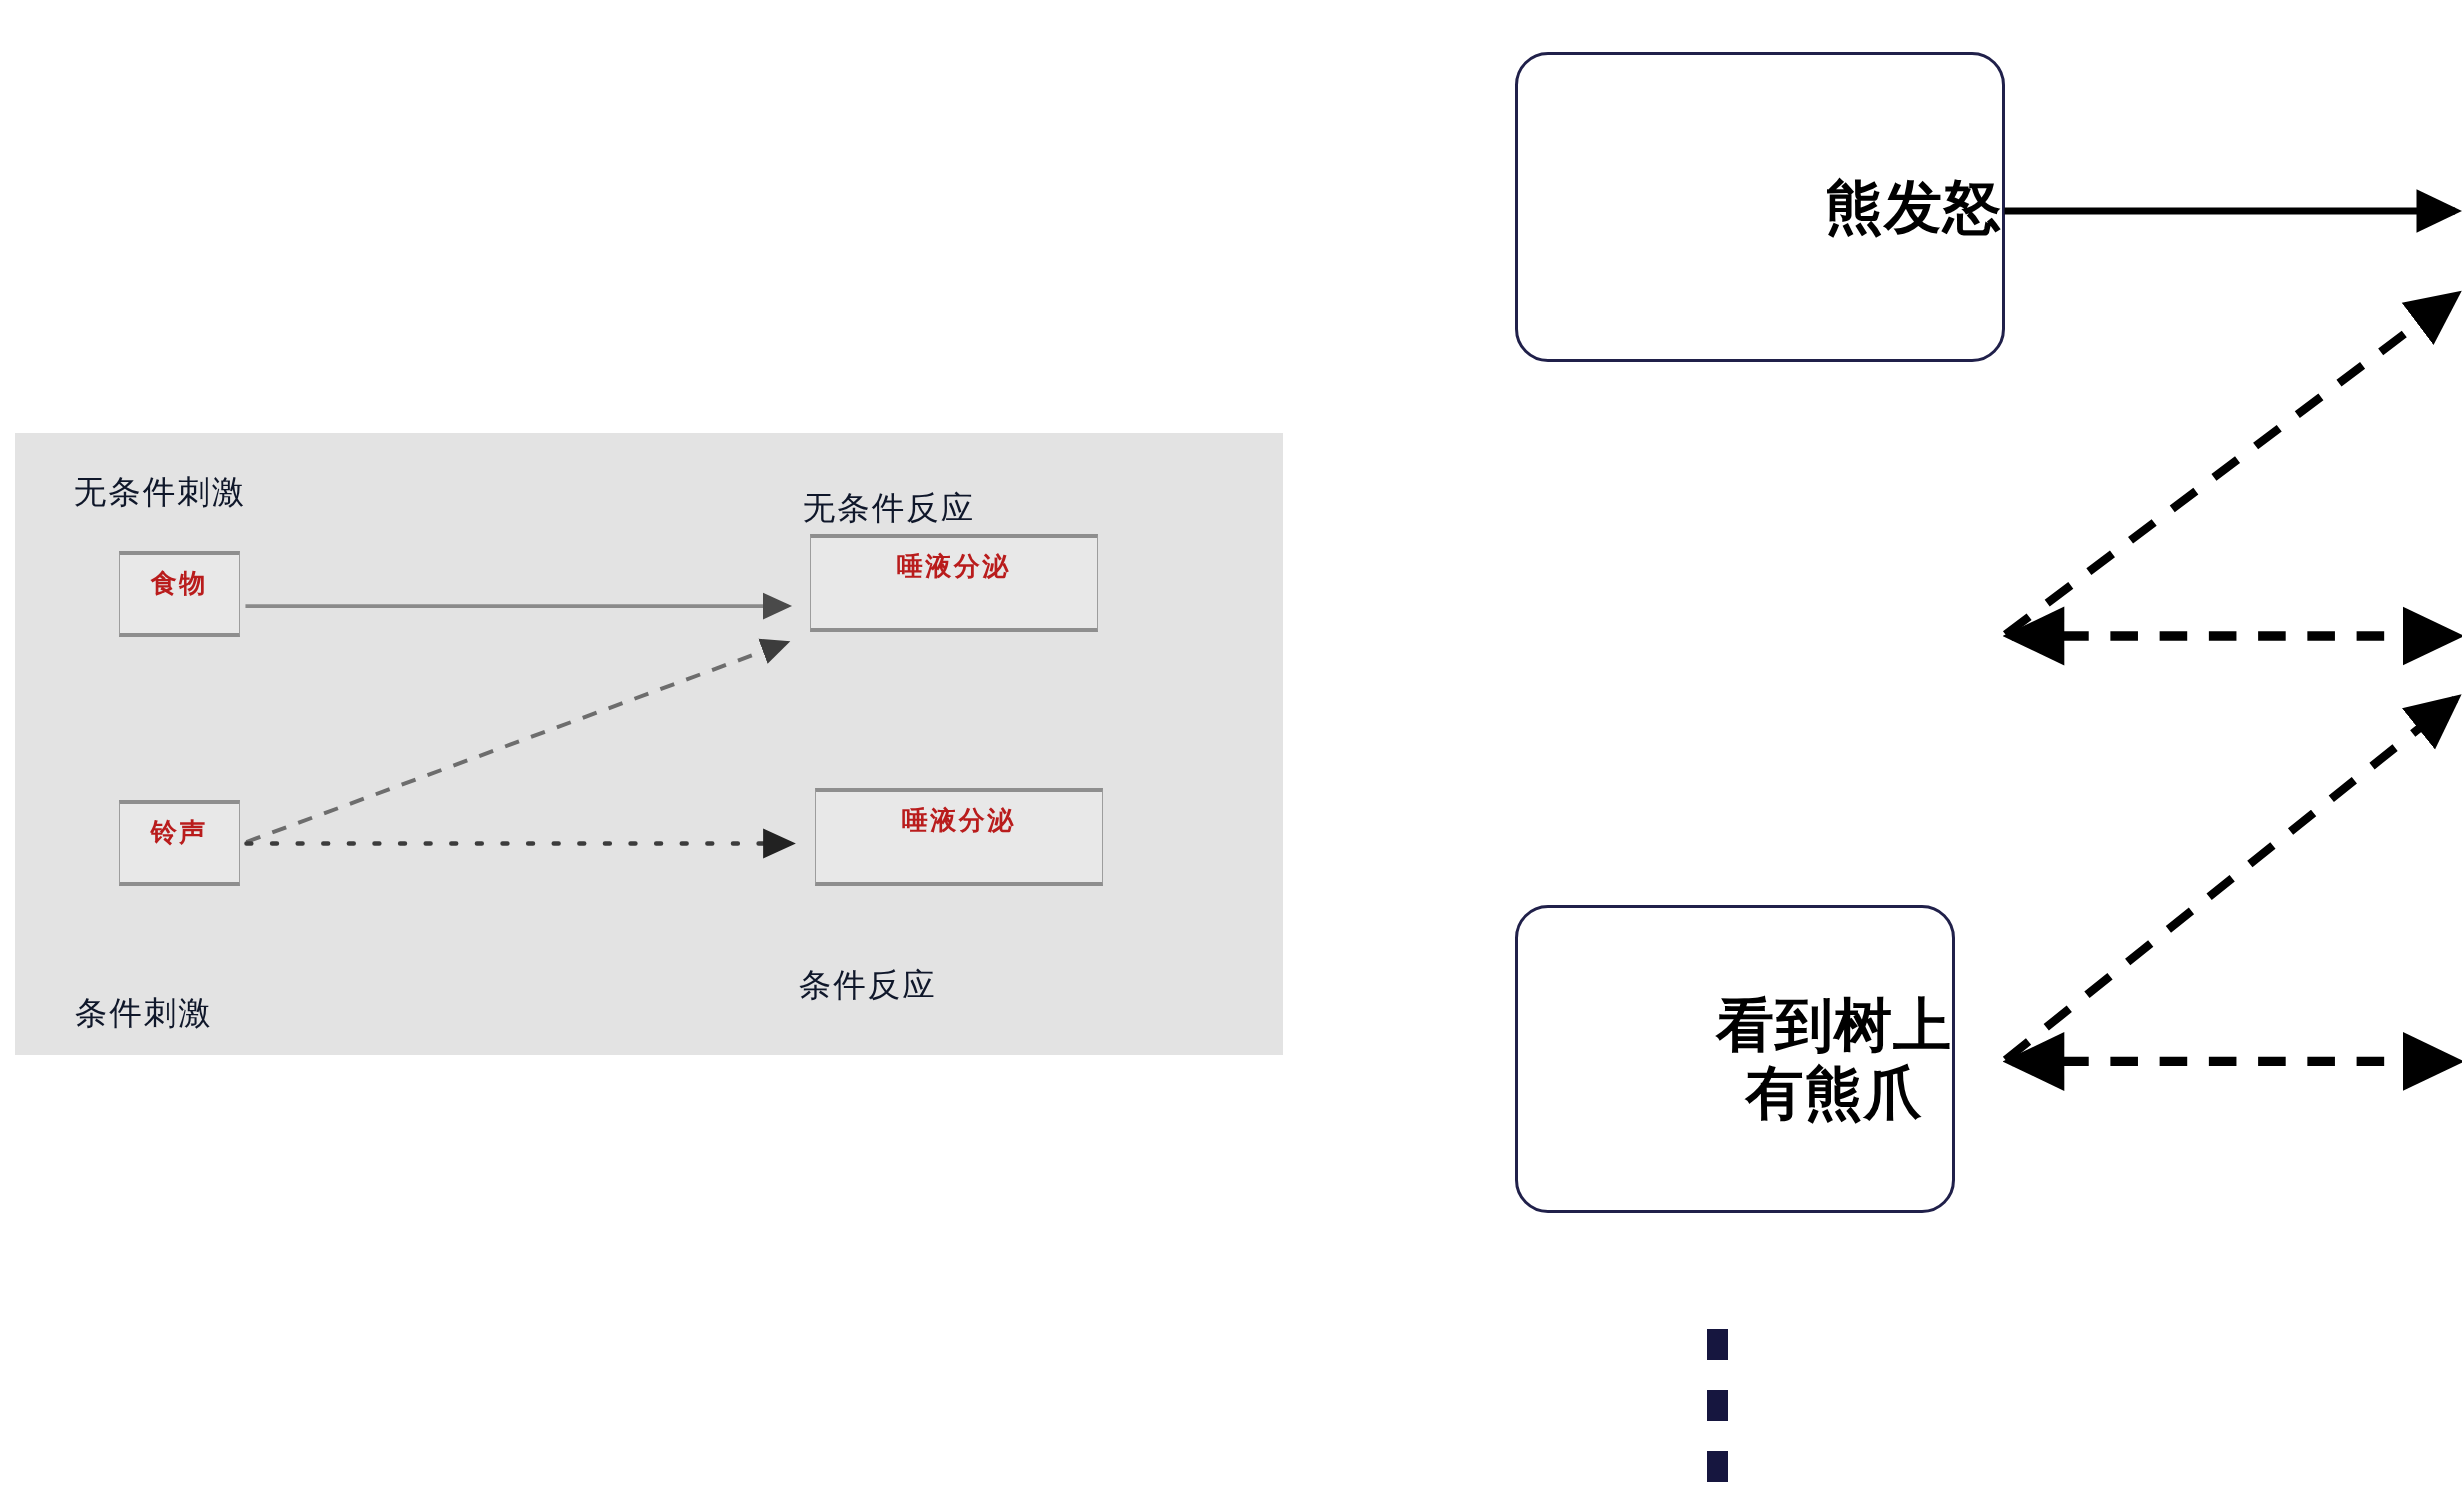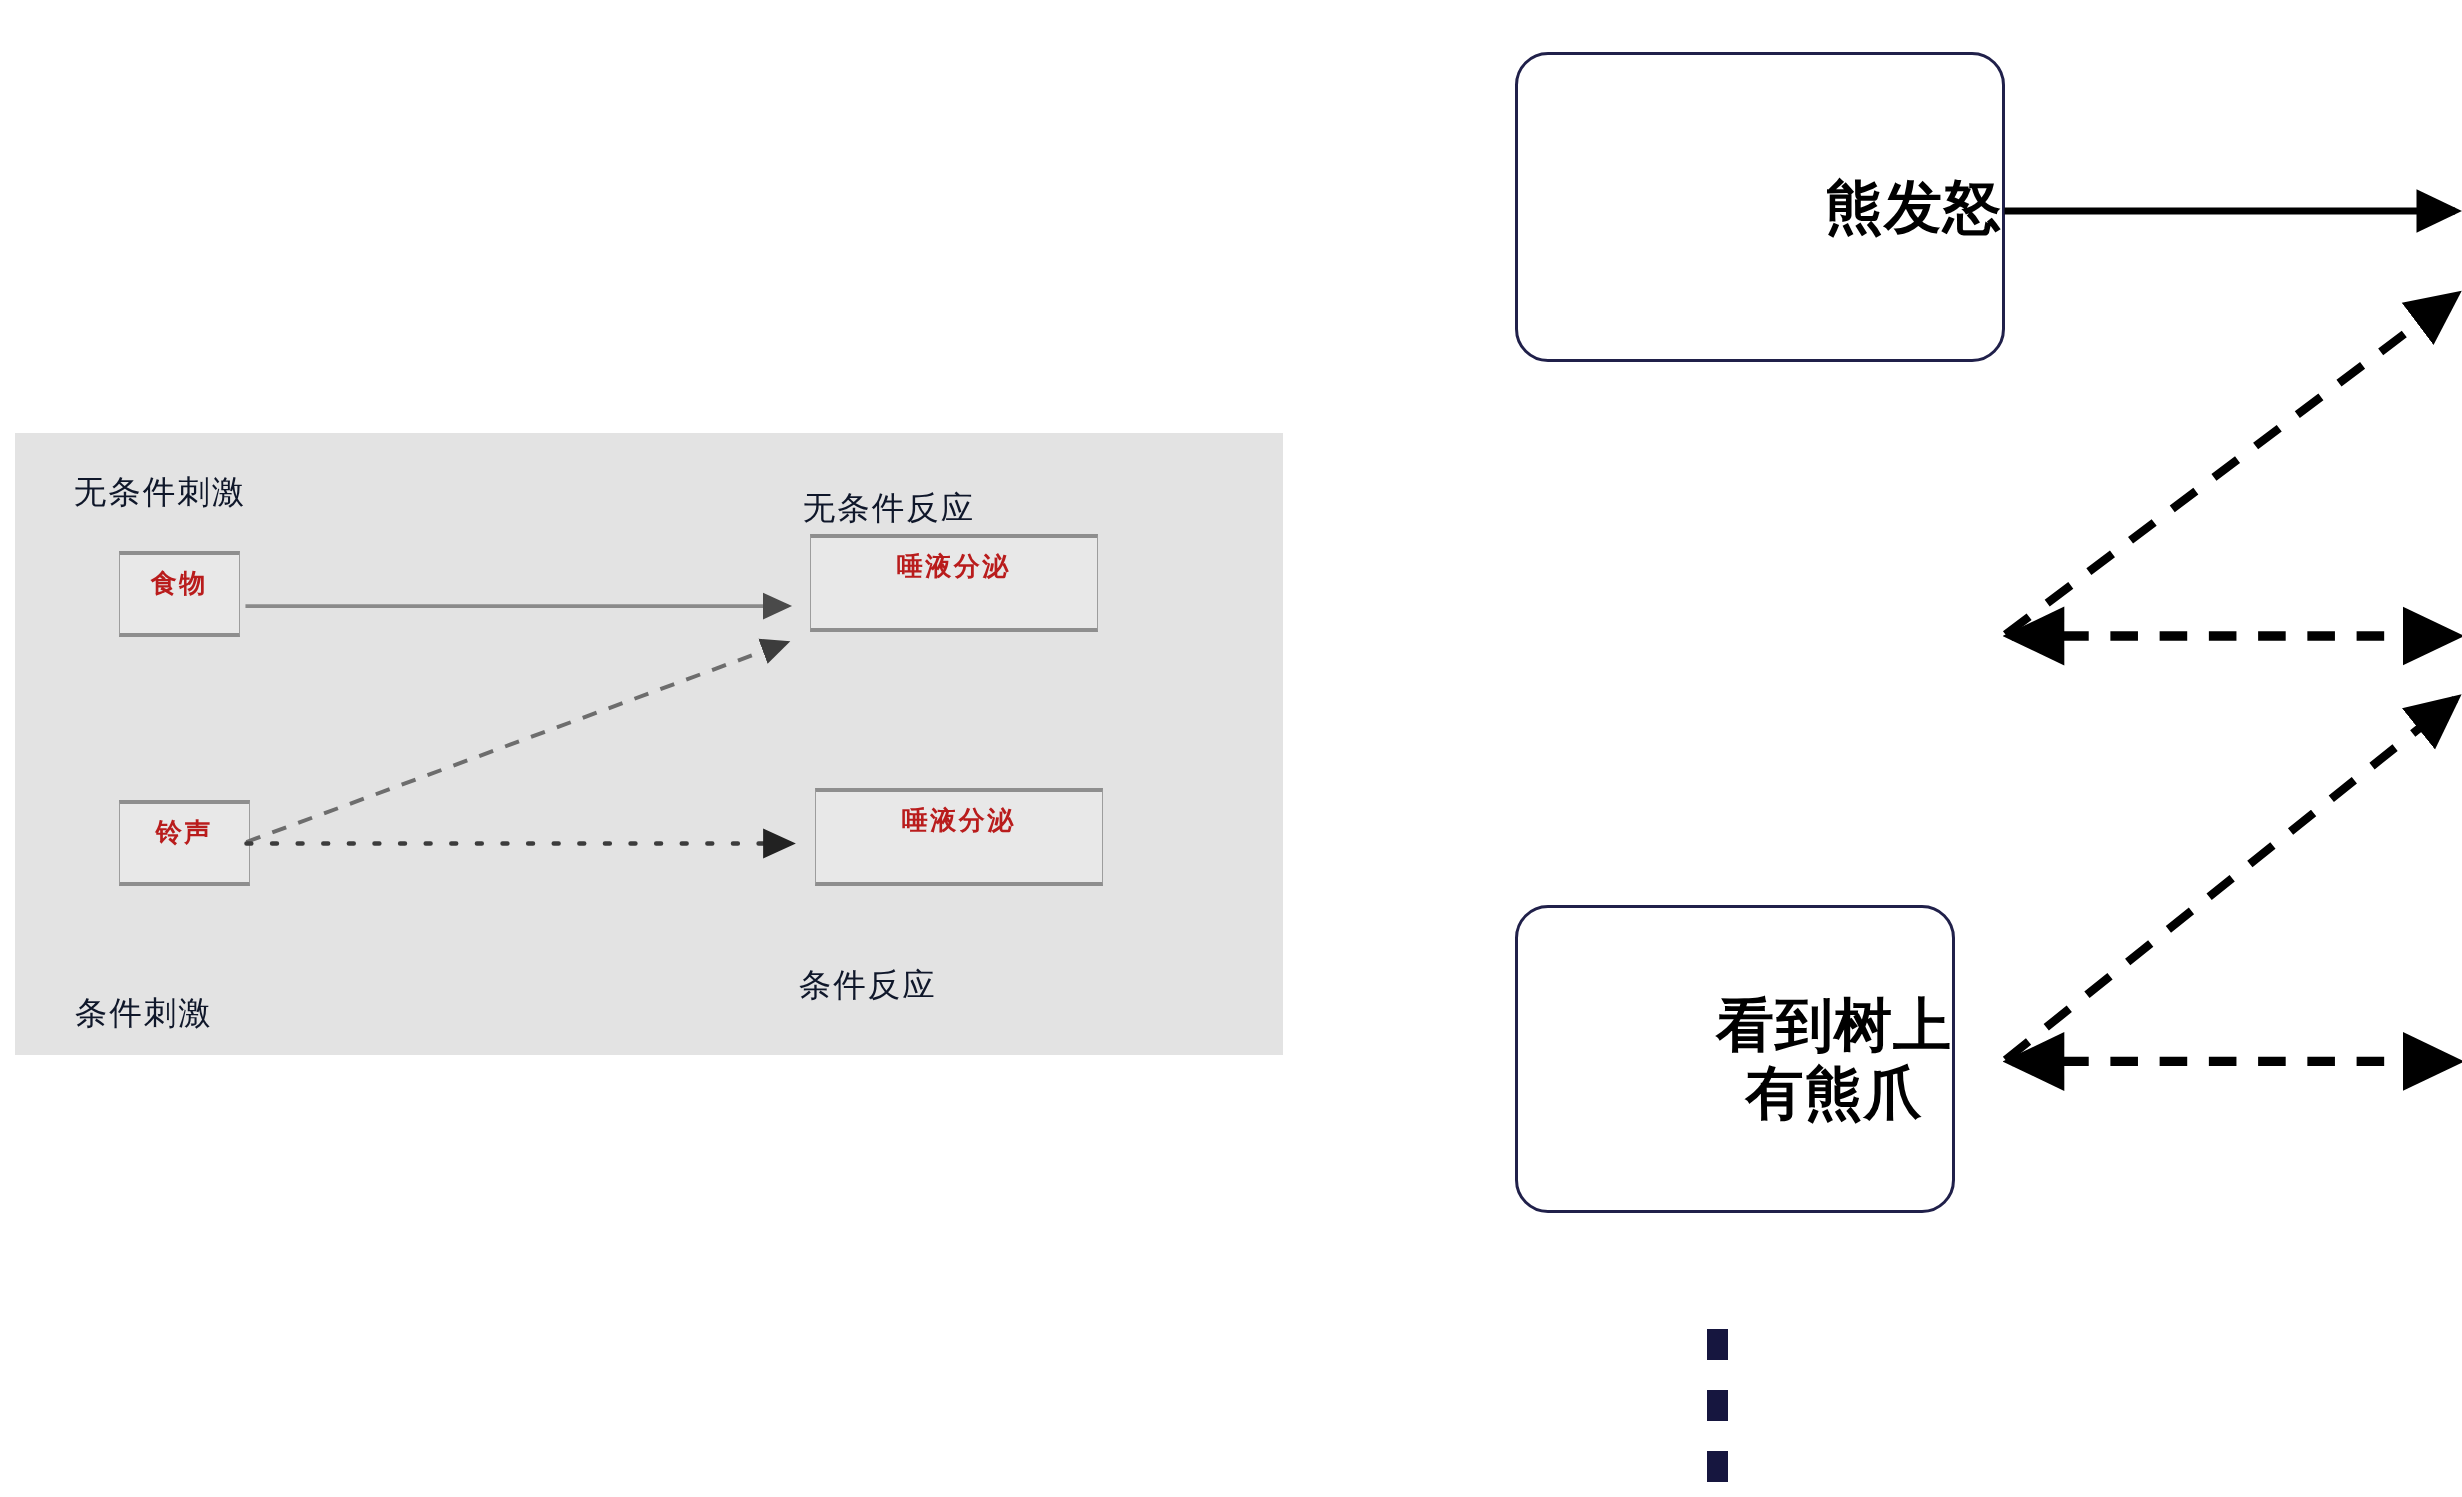--- a/index.html
+++ b/index.html
@@ -60,7 +60,7 @@
     font-family: "DejaVu Sans", "Liberation Sans", sans-serif;
   }
   #pv-box-food  { left: 104px;  top: 118px; width: 121px; height: 86px; }
-  #pv-box-bell  { left: 104px;  top: 367px; width: 131px; height: 86px; }
+  #pv-box-bell  { left: 104px;  top: 367px; width: 121px; height: 86px; }
   #pv-box-sal1  { left: 795px; top: 101px; width: 288px; height: 98px; }
   #pv-box-sal2  { left: 800px; top: 355px; width: 288px; height: 98px; }
 

